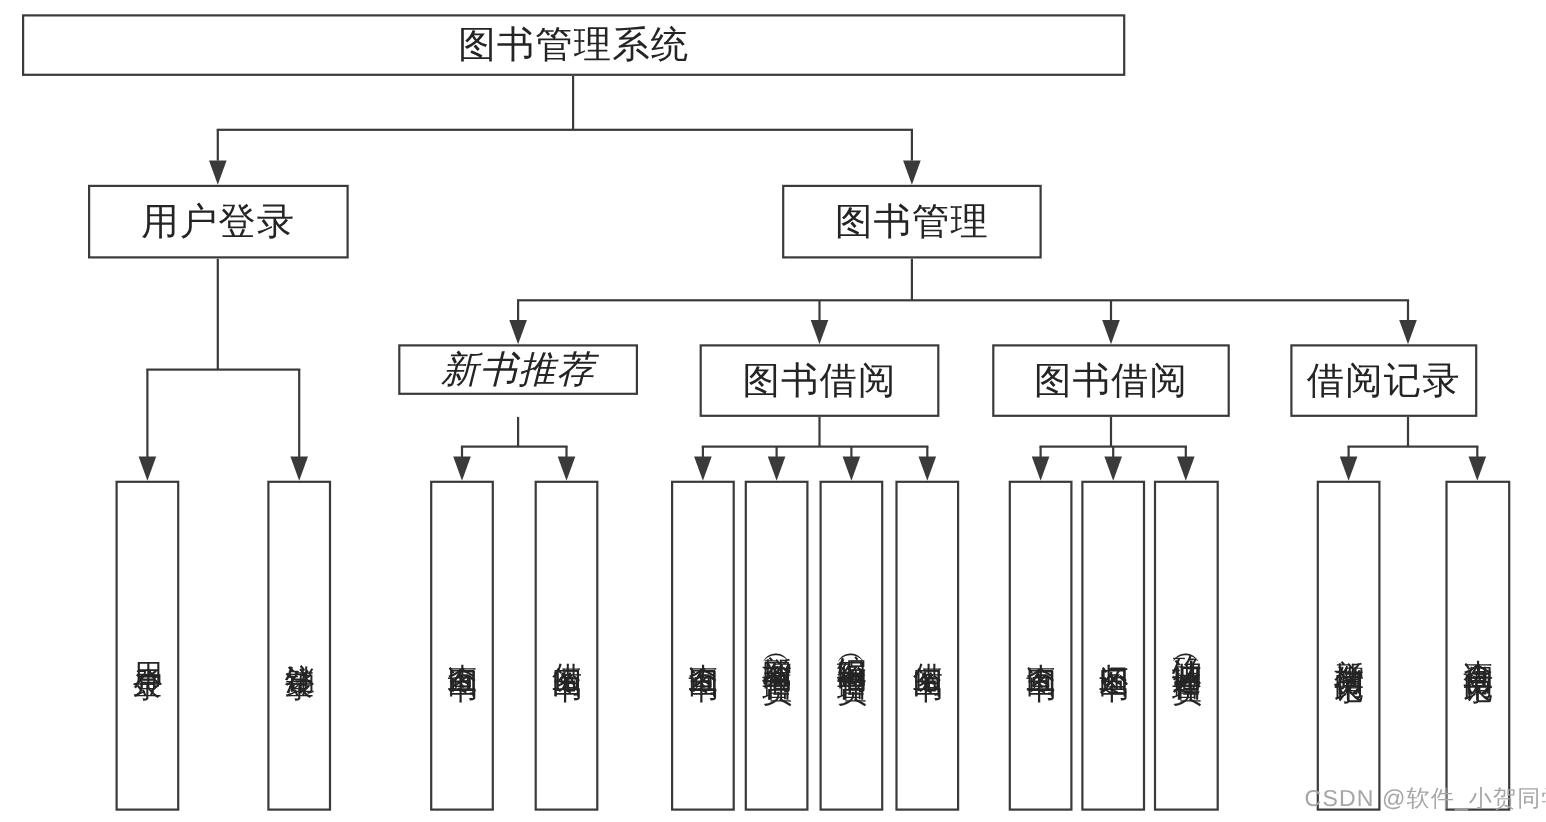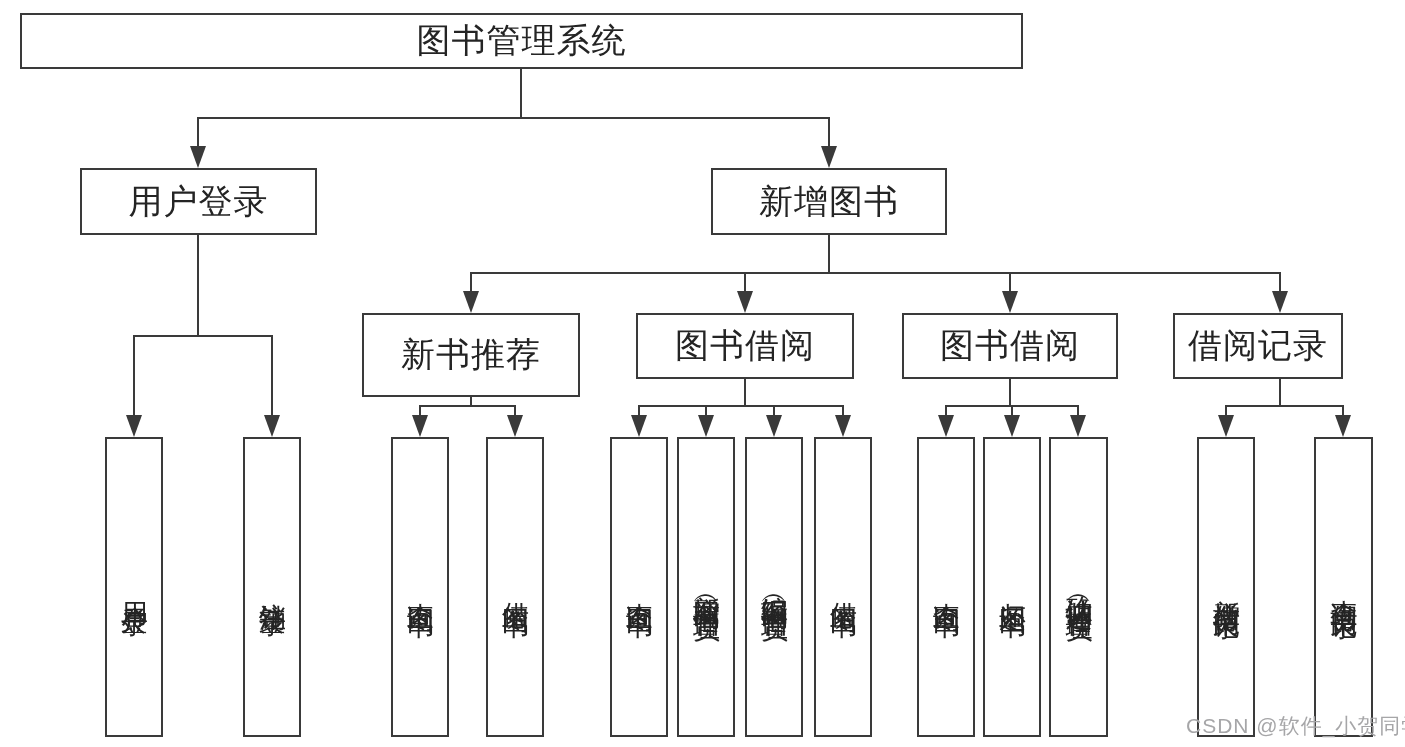--- a/index.html
+++ b/index.html
@@ -83,7 +83,7 @@
     <span>用户登录</span>
   </div>
   <div class="node hnode" style="left:711px; top:168px; width:236px; height:67px;">
-    <span>新增图书</span>
+    <span>图书管理</span>
   </div>
 
   <div class="node hnode" style="left:362px; top:313px; width:218px; height:84px;">

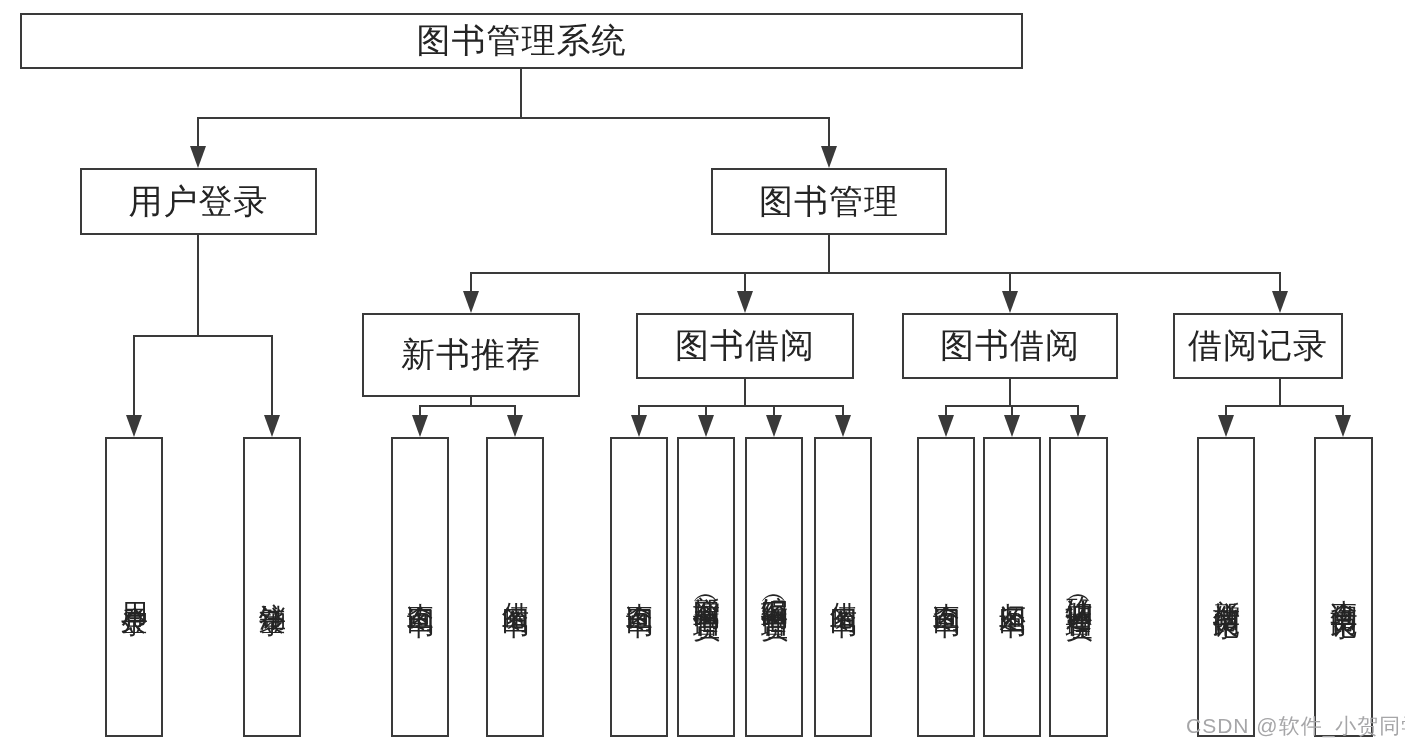--- a/index.html
+++ b/index.html
@@ -86,7 +86,7 @@
     <span>图书管理</span>
   </div>
 
-  <div class="node hnode" style="left:362px; top:313px; width:218px; height:84px;">
+  <div class="node hnode" style="left:362px; top:313px; width:218px; height:46px;font-style:italic;">
     <span>新书推荐</span>
   </div>
   <div class="node hnode" style="left:636px; top:313px; width:218px; height:66px;">

